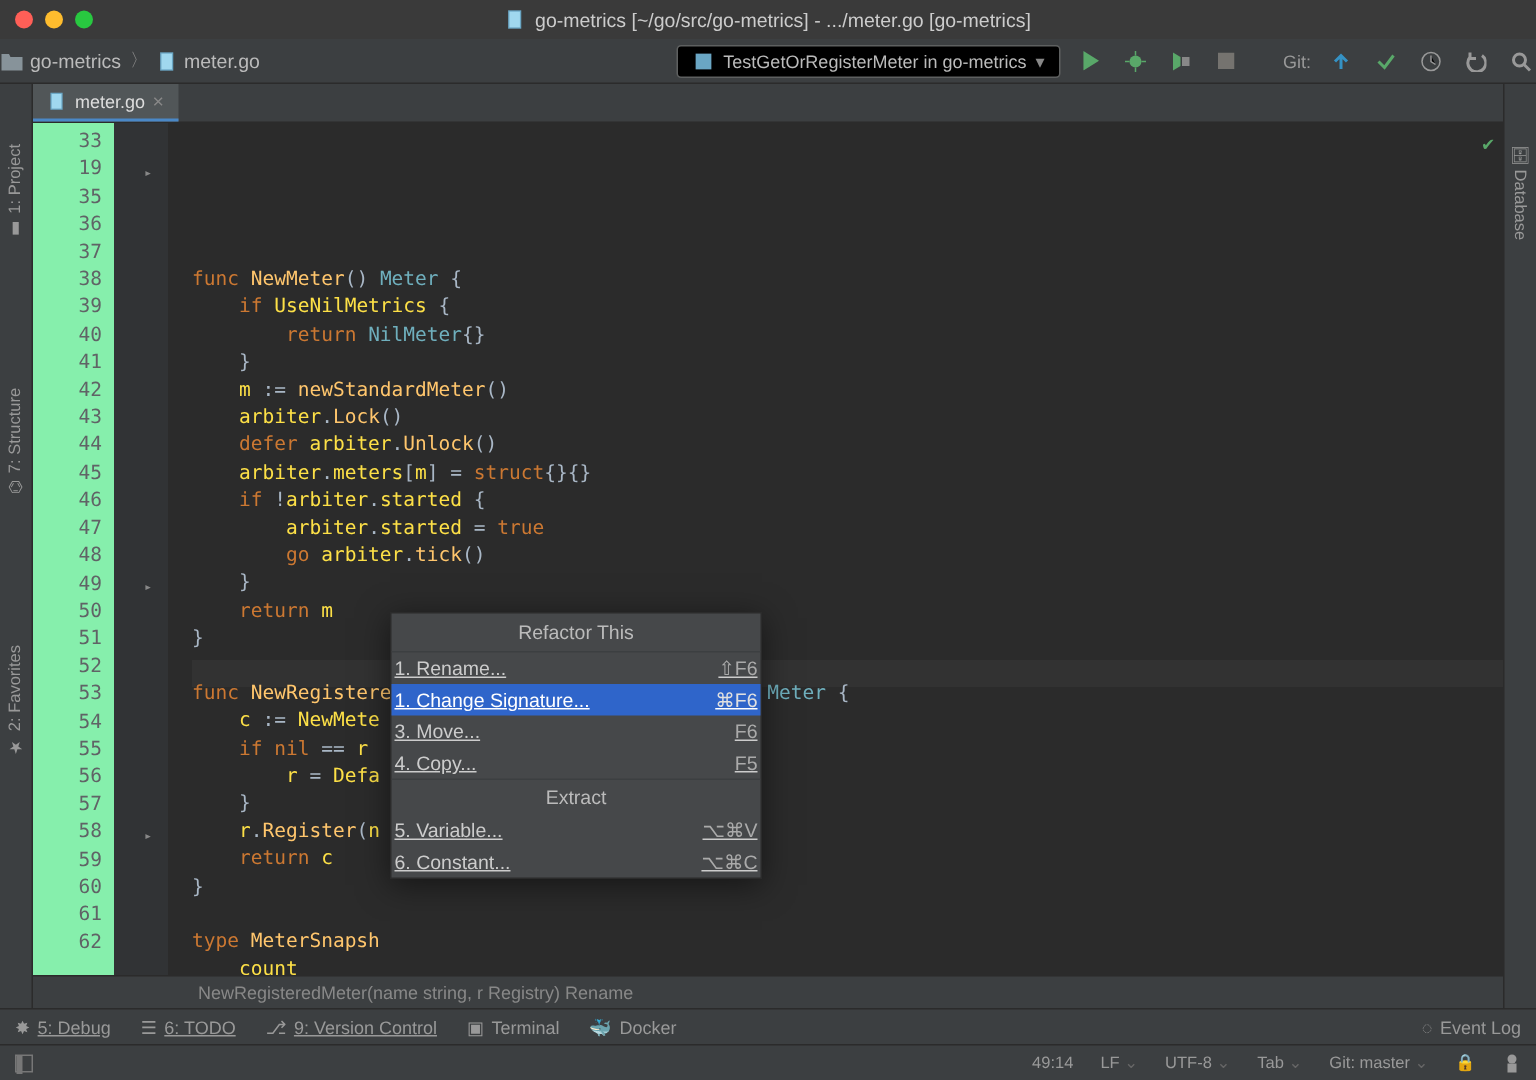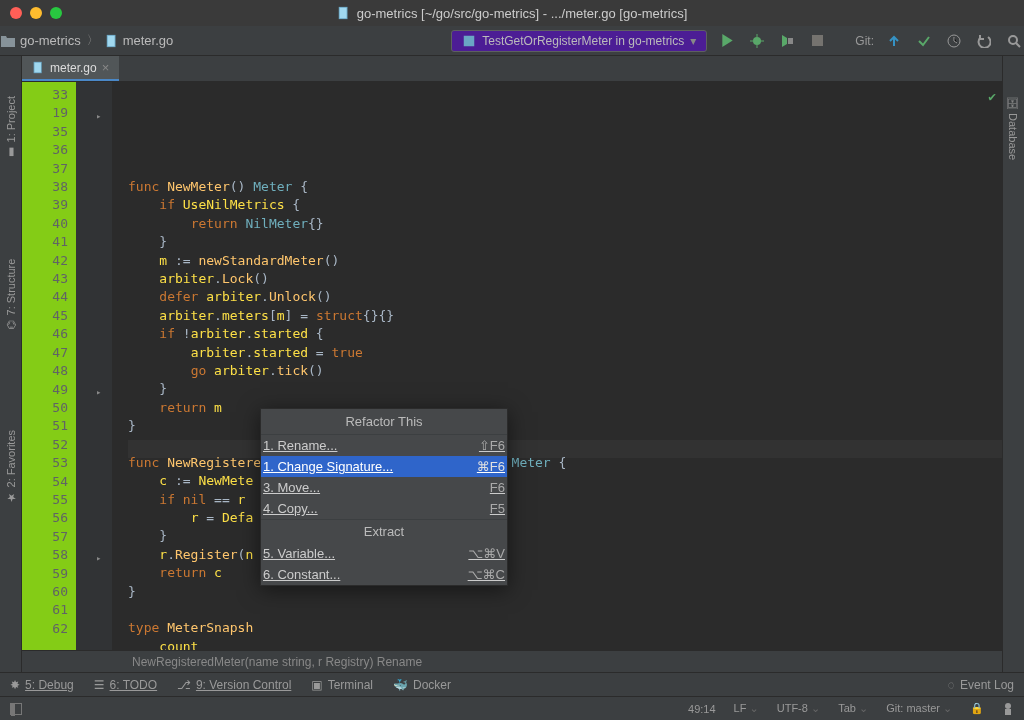--- a/index.html
+++ b/index.html
@@ -50,7 +50,7 @@
   gap: 10px;
 }
 .run-select {
-  background: #4c1d95;
+  background: #000000;
   border: 1px solid #5e6060;
   border-radius: 3px;
   padding: 3px 10px;

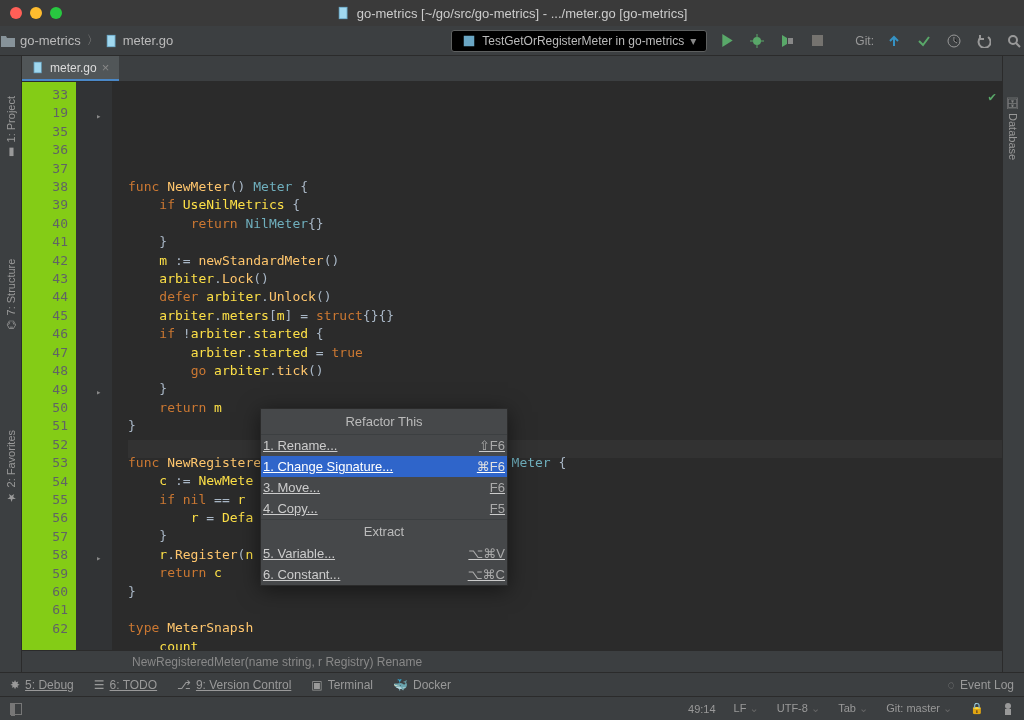--- a/index.html
+++ b/index.html
@@ -130,7 +130,7 @@
 }
 .line-numbers {
   width: 54px;
-  background: #84cc16;
+  background: #86efac;
   color: #606366;
   text-align: right;
   padding: 4px 8px 4px 0;

